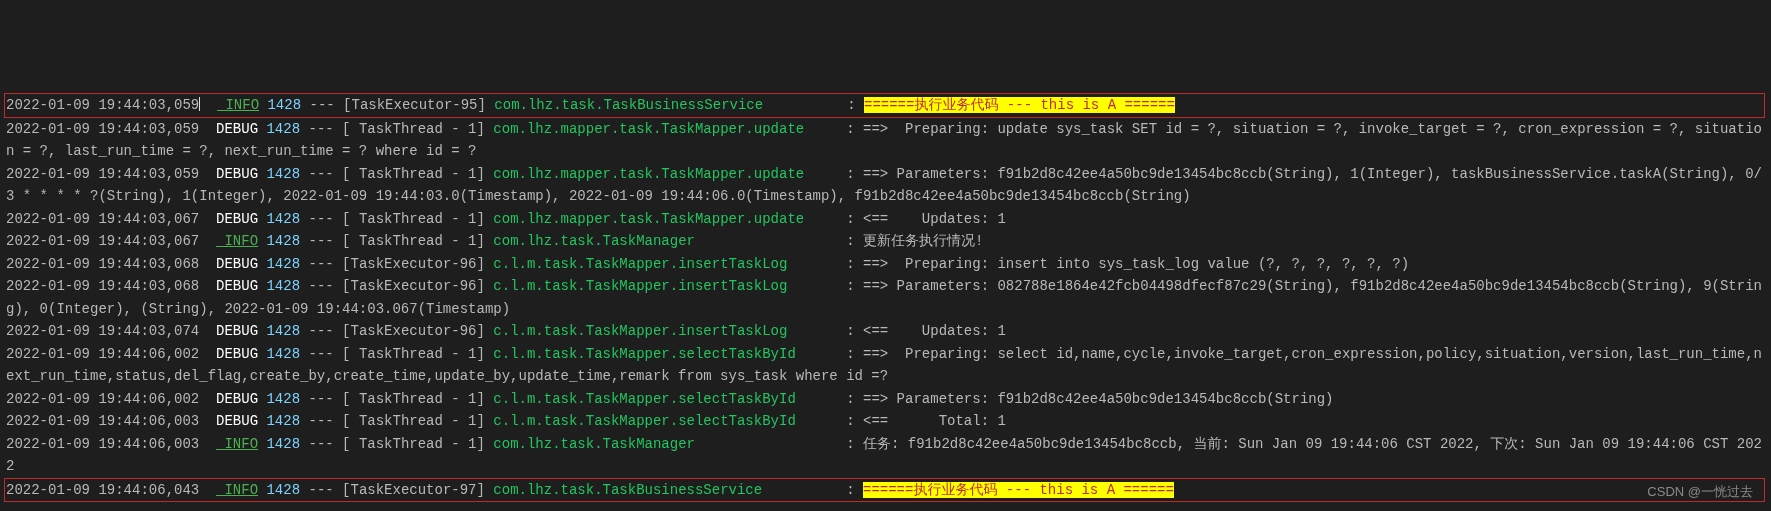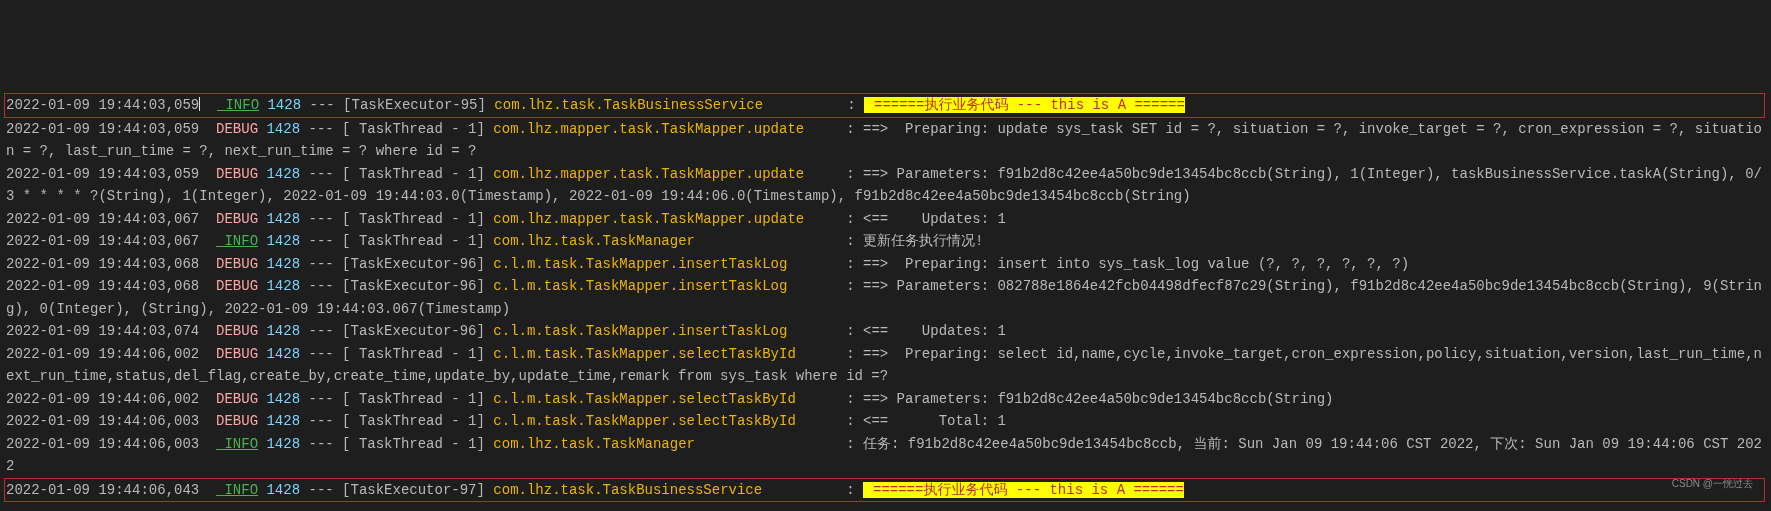--- a/index.html
+++ b/index.html
@@ -18,7 +18,7 @@
   .lvl-info  { color: #4caf50; text-decoration: underline; }
   .lvl-debug { color: #fca5a5; }
   .pid  { color: #7dd3fc; }
-  .logger { color: #eab308; }
+  .logger { color: #22c55e; }
   .highlight-box {
     border: 1px solid #c22a2a;
     margin-left: -2px;

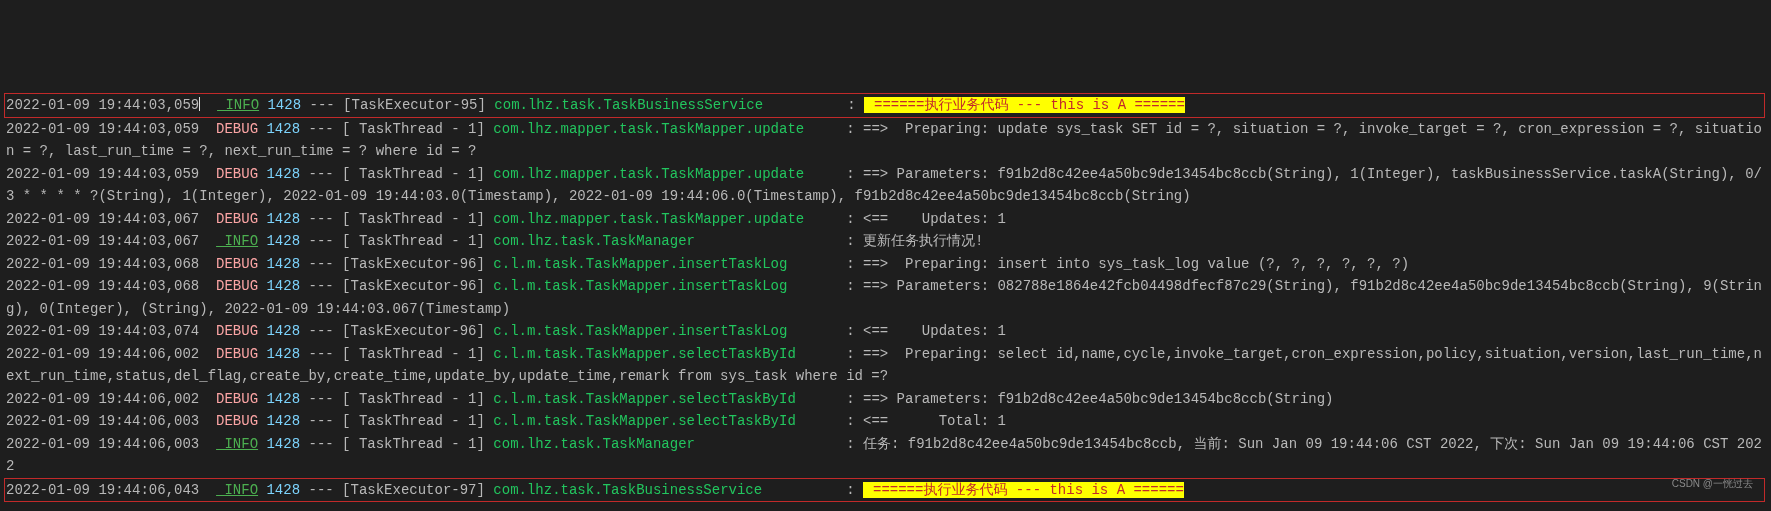--- a/index.html
+++ b/index.html
@@ -27,7 +27,6 @@
   .yellow-msg {
     background: #ffff00;
     color: #c22a2a;
-    padding-left: 10px;
   }
   .watermark {
     position: fixed;

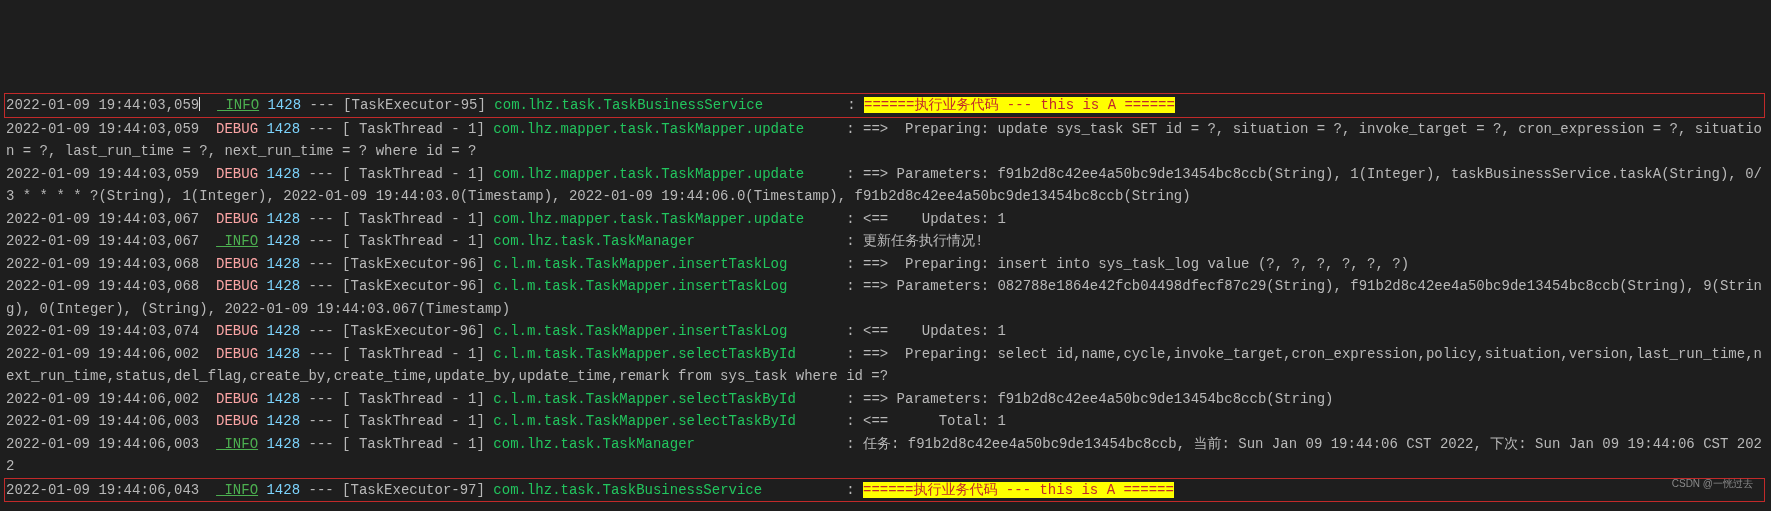--- a/index.html
+++ b/index.html
@@ -16,7 +16,7 @@
   }
   .log-row { word-wrap: break-word; }
   .lvl-info  { color: #4caf50; text-decoration: underline; }
-  .lvl-debug { color: #fca5a5; }
+  .lvl-debug { color: #ffffff; }
   .pid  { color: #7dd3fc; }
   .logger { color: #22c55e; }
   .highlight-box {

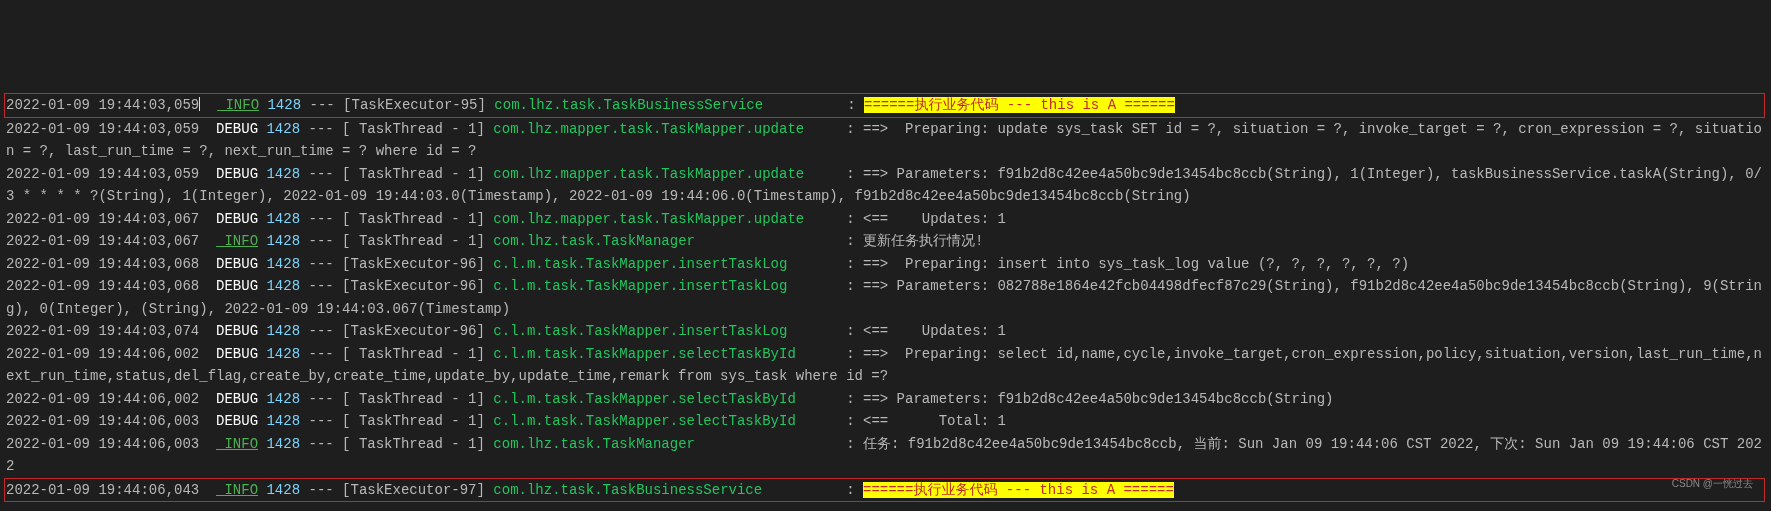--- a/index.html
+++ b/index.html
@@ -31,9 +31,9 @@
   .watermark {
     position: fixed;
     right: 18px;
-    bottom: 16px;
+    bottom: 8px;
     font-family: Arial, sans-serif;
-    font-size: 10px;
+    font-size: 13px;
     color: #8a8a8a;
   }
   .caret {

